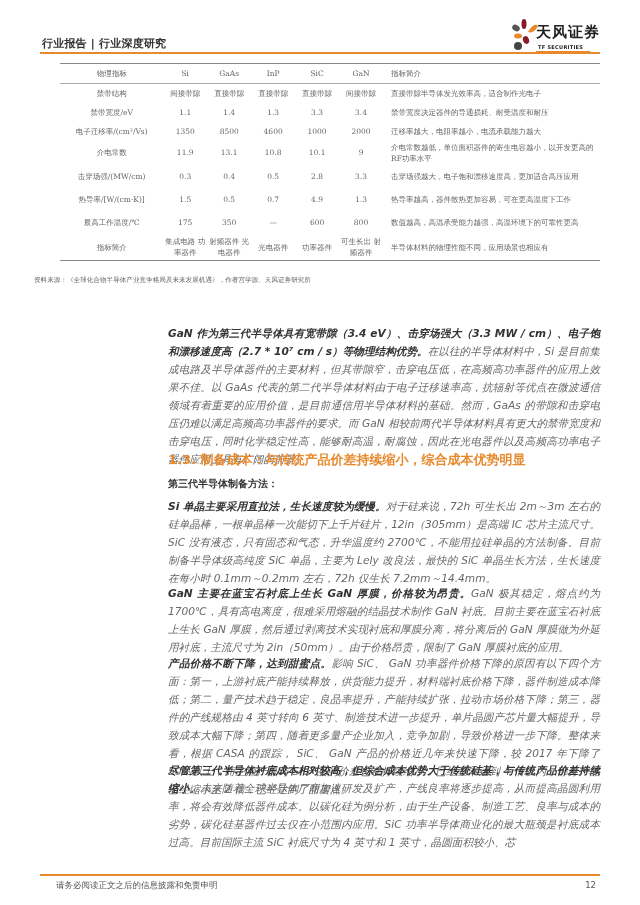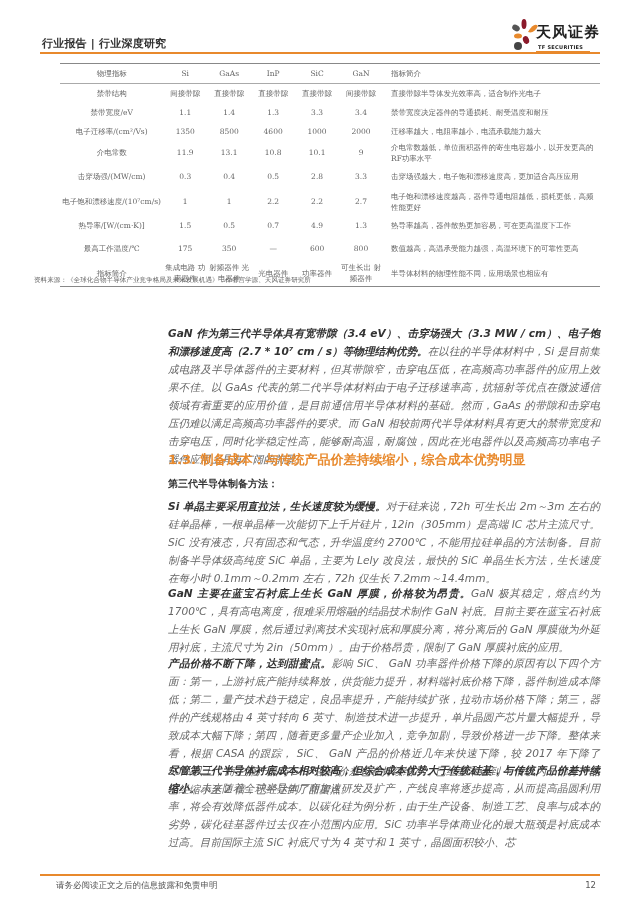--- a/index.html
+++ b/index.html
@@ -113,15 +113,6 @@
       <td>3.3</td>
       <td class="desc">击穿场强越大，电子饱和漂移速度高，更加适合高压应用</td>
     </tr>
-    <tr style="height:26px;">
-      <td>电子饱和漂移速度/(10⁷cm/s)</td>
-      <td>1</td>
-      <td>1</td>
-      <td>2.2</td>
-      <td>2.2</td>
-      <td>2.7</td>
-      <td class="desc">电子饱和漂移速度越高，器件导通电阻越低，损耗更低，高频性能更好</td>
-    </tr>
     <tr style="height:22px;">
       <td>热导率/[W/(cm·K)]</td>
       <td>1.5</td>

